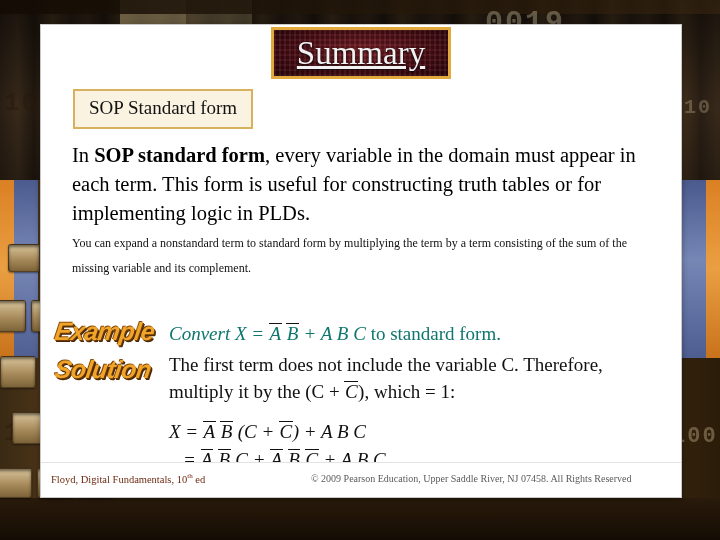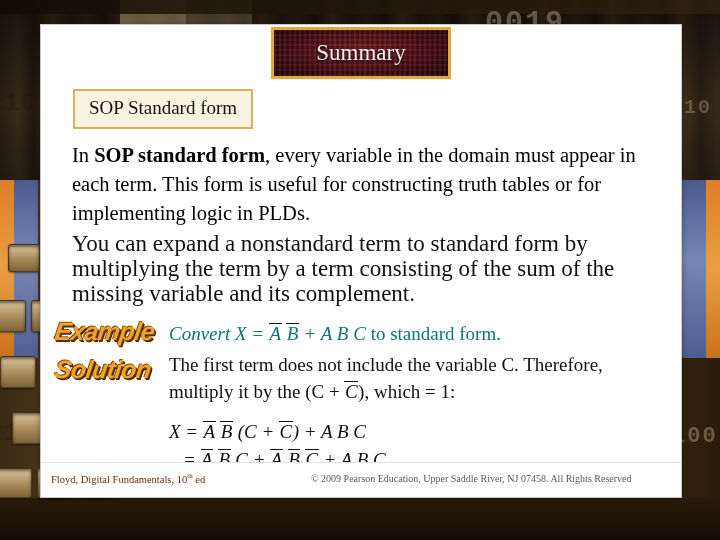--- a/index.html
+++ b/index.html
@@ -131,10 +131,11 @@
   .title-text {
     position: relative;
     font-family: "Liberation Serif", serif;
-    font-size: 23px;
+    font-size: 33px;
     color: #f2f2f2;
     text-shadow: 0 1px 2px rgba(0,0,0,0.9);
     z-index: 2;
+    text-decoration: underline;
   }
 
   

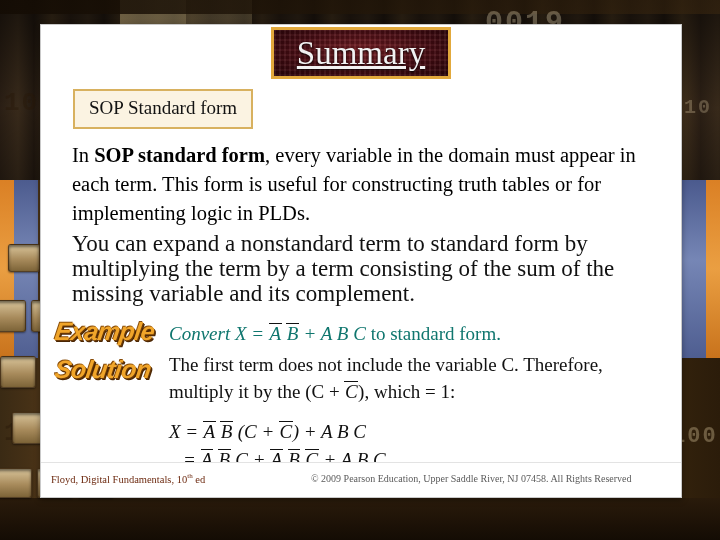--- a/index.html
+++ b/index.html
@@ -167,7 +167,7 @@
     left: 31px;
     top: 206px;
     width: 588px;
-    font-size: 23px;
+    font-size: 12px;
     line-height: 25px;
     color: #111;
   }

